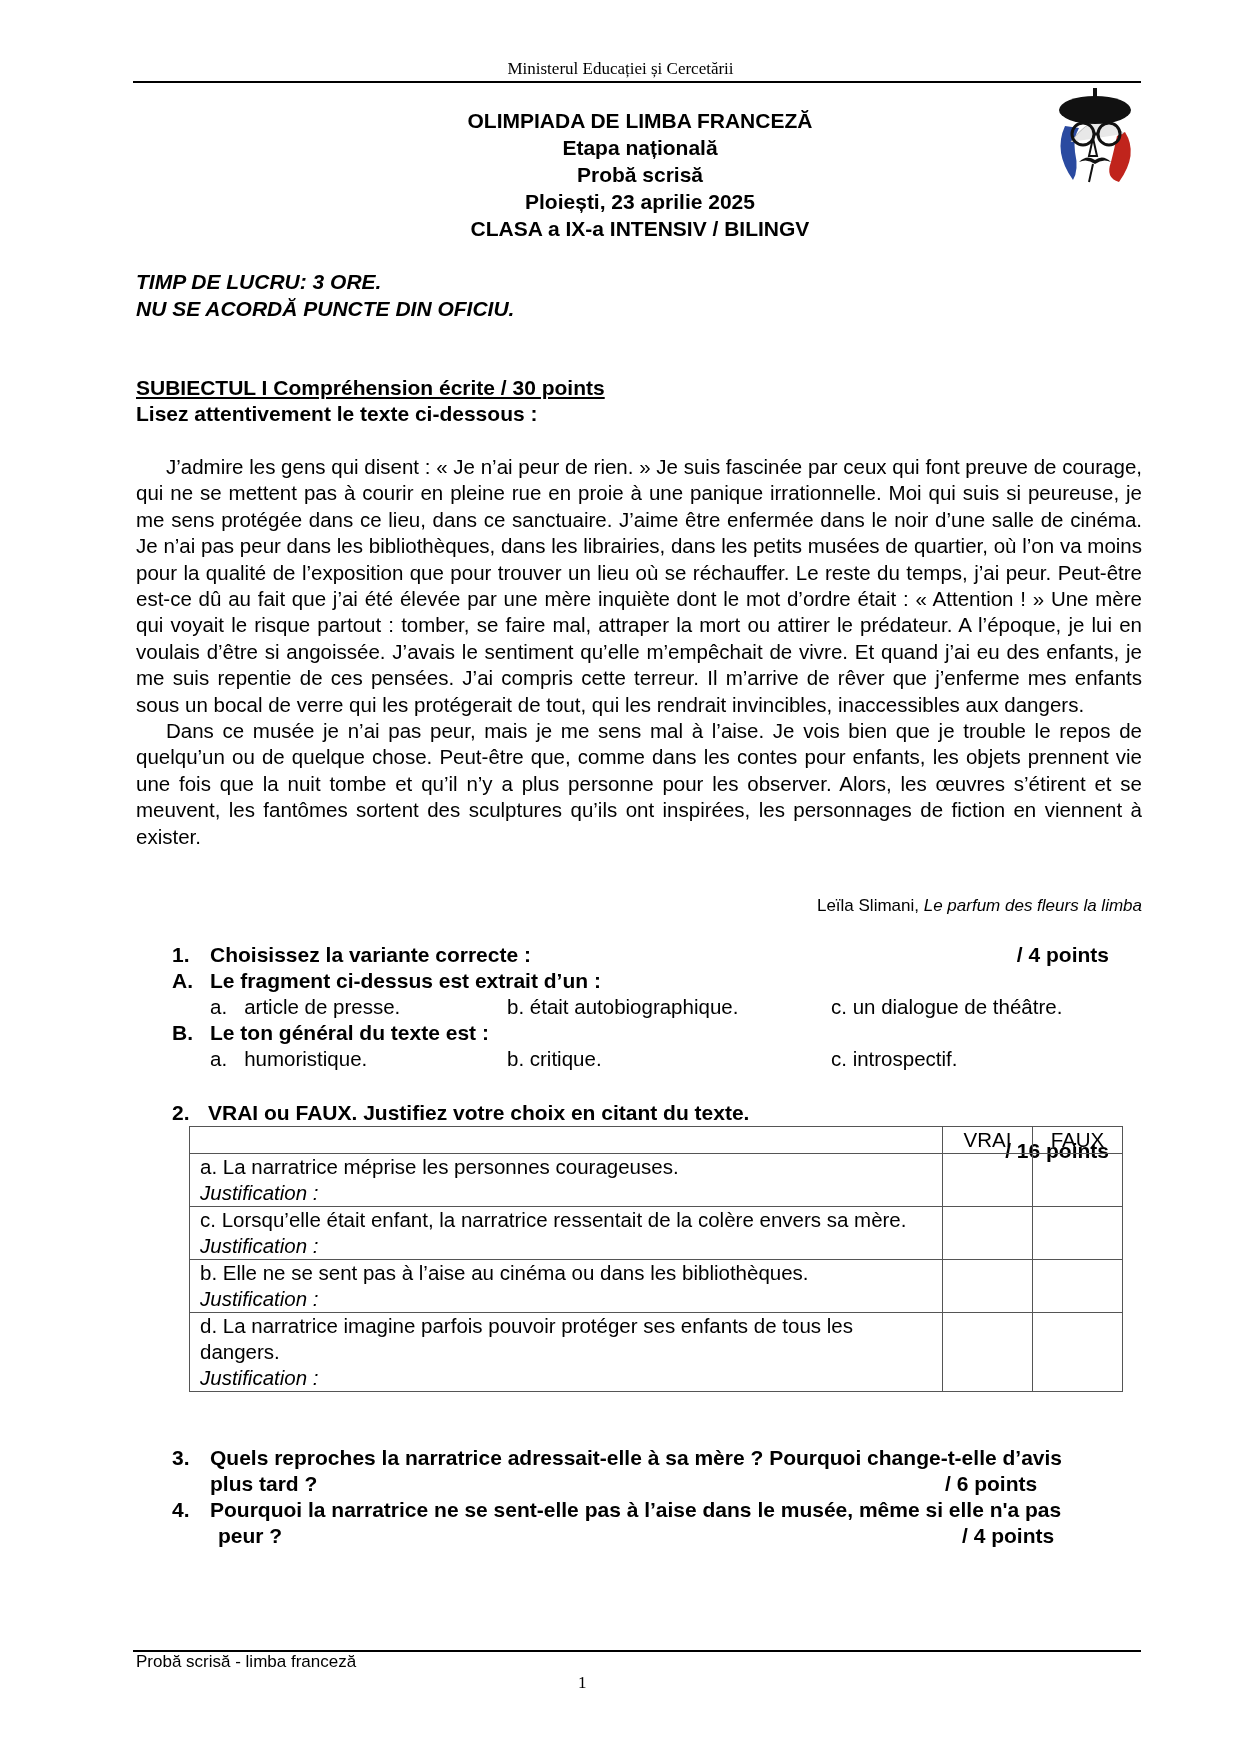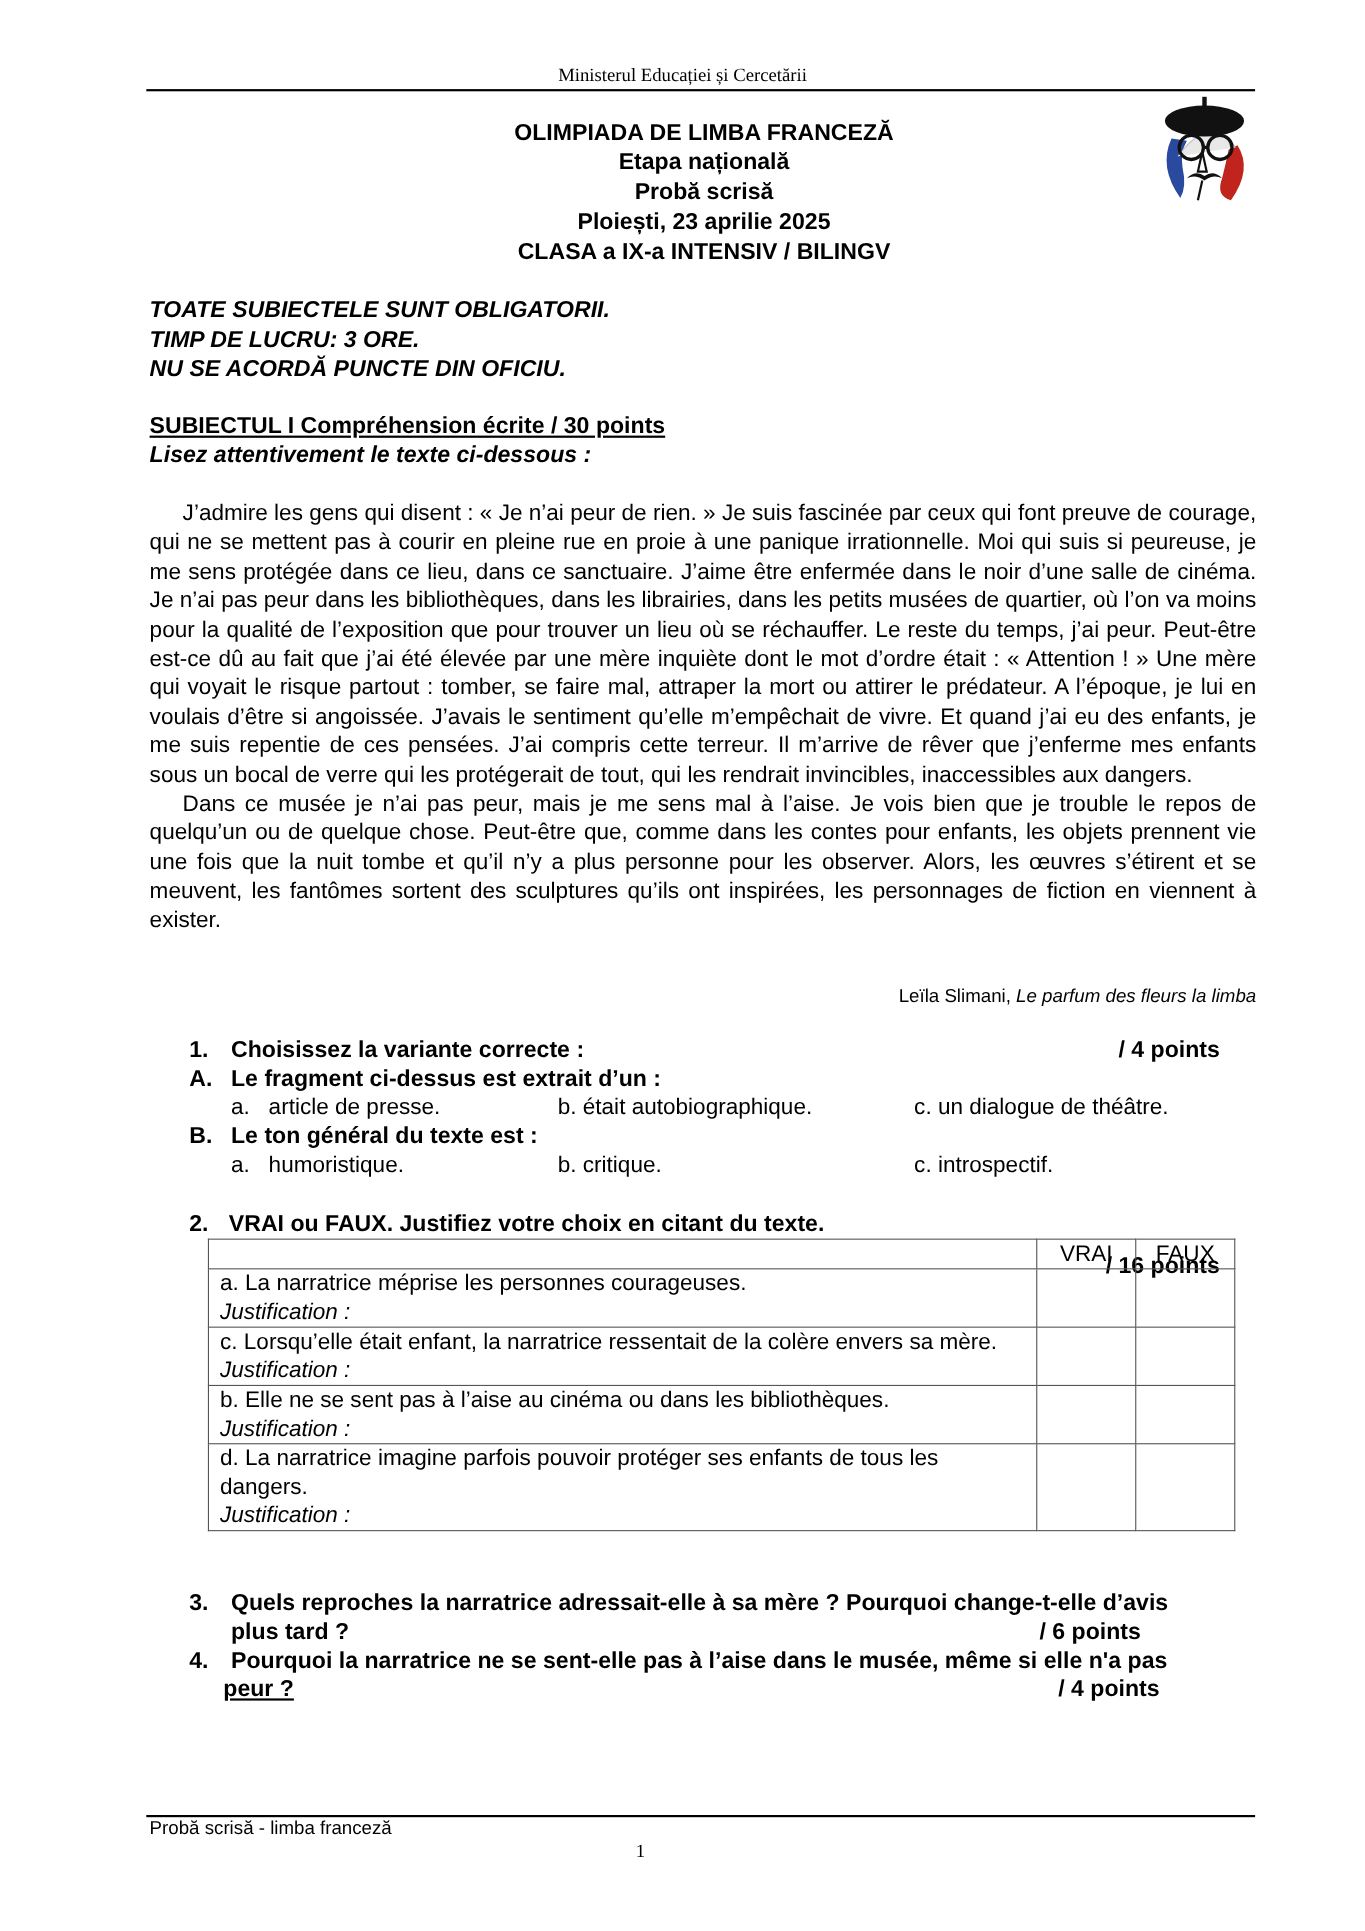--- a/index.html
+++ b/index.html
@@ -70,7 +70,6 @@
 </div>
 
 <div class="abs rules">
-  <div>TOATE SUBIECTELE SUNT OBLIGATORII.</div>
   <div>TIMP DE LUCRU: 3 ORE.</div>
   <div>NU SE ACORDĂ PUNCTE DIN OFICIU.</div>
 </div>

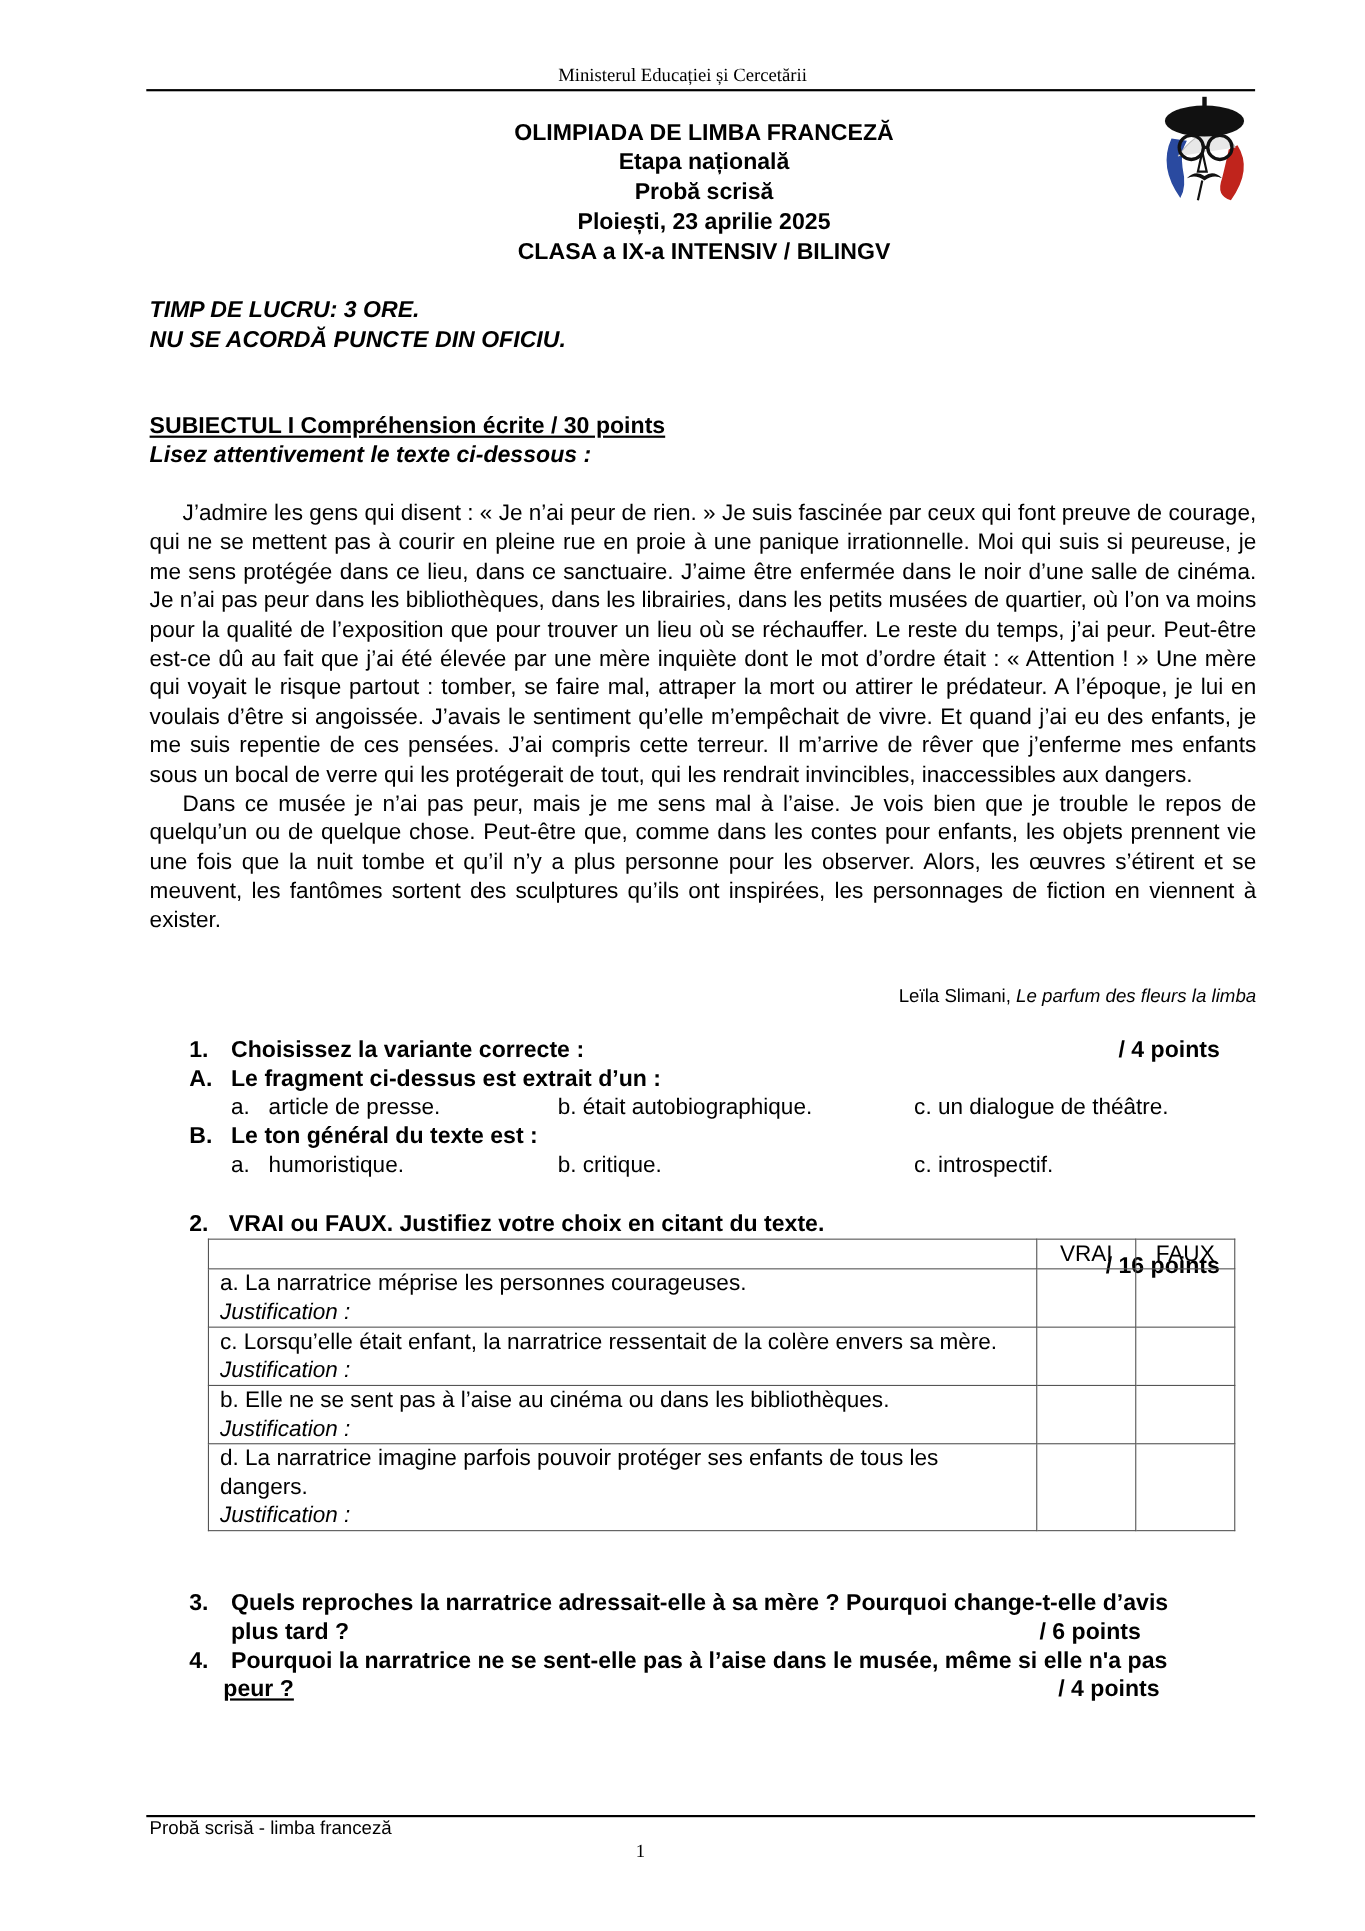--- a/index.html
+++ b/index.html
@@ -17,7 +17,7 @@
   .rules { left: 136px; top: 268px; font-weight: bold; font-style: italic; font-size: 21px; line-height: 27px; }
 
   .subject { left: 136px; top: 375px; font-weight: bold; font-size: 21px; line-height: 26px; text-decoration: underline; }
-  .instruction { left: 136px; top: 401px; font-weight: bold; font-style: italic; font-size: 21px; line-height: 26px; }
+  .instruction { left: 136px; top: 401px; font-weight: bold; font-size: 21px; line-height: 26px; }
 
   .passage { left: 136px; top: 454px; width: 1006px; font-size: 20.5px; line-height: 26.4px; text-align: justify; }
   .passage p { text-indent: 30px; }

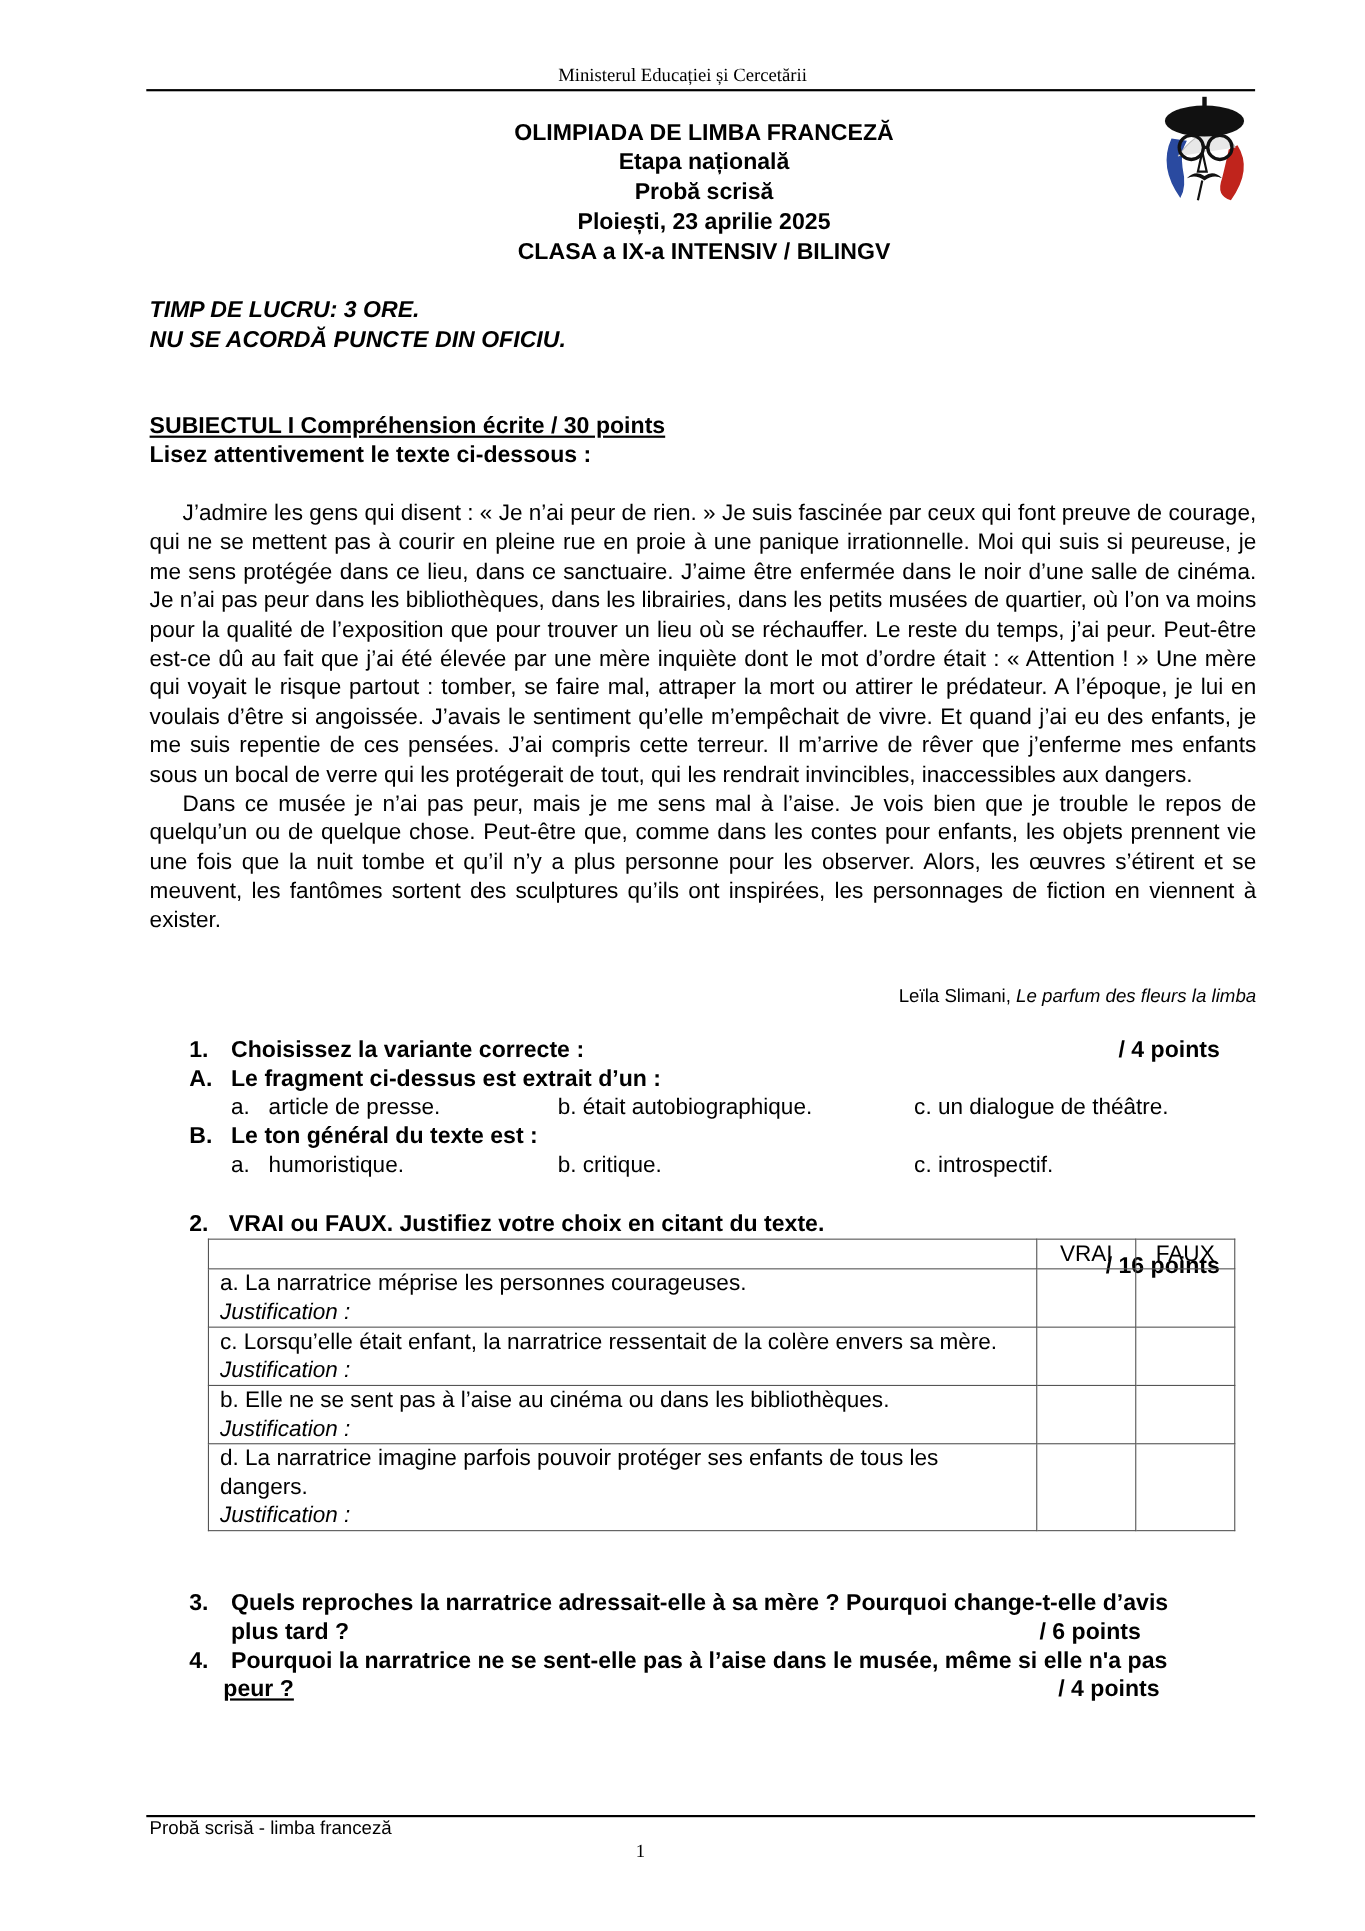--- a/index.html
+++ b/index.html
@@ -163,7 +163,7 @@
   <span class="qnum" style="left:0;">4.</span>
   <span style="position:absolute; left:38px; white-space:nowrap;">Pourquoi la narratrice ne se sent-elle pas à l’aise dans le musée, même si elle n'a pas</span>
 </div>
-<div class="abs q" style="left:203px; top:1523px;text-decoration:underline;">peur ?</div>
+<div class="abs q" style="left:218px; top:1523px;">peur ?</div>
 <div class="abs q" style="left:962px; top:1523px;">/ 4 points</div>
 
 <div class="abs hr-bot"></div>

